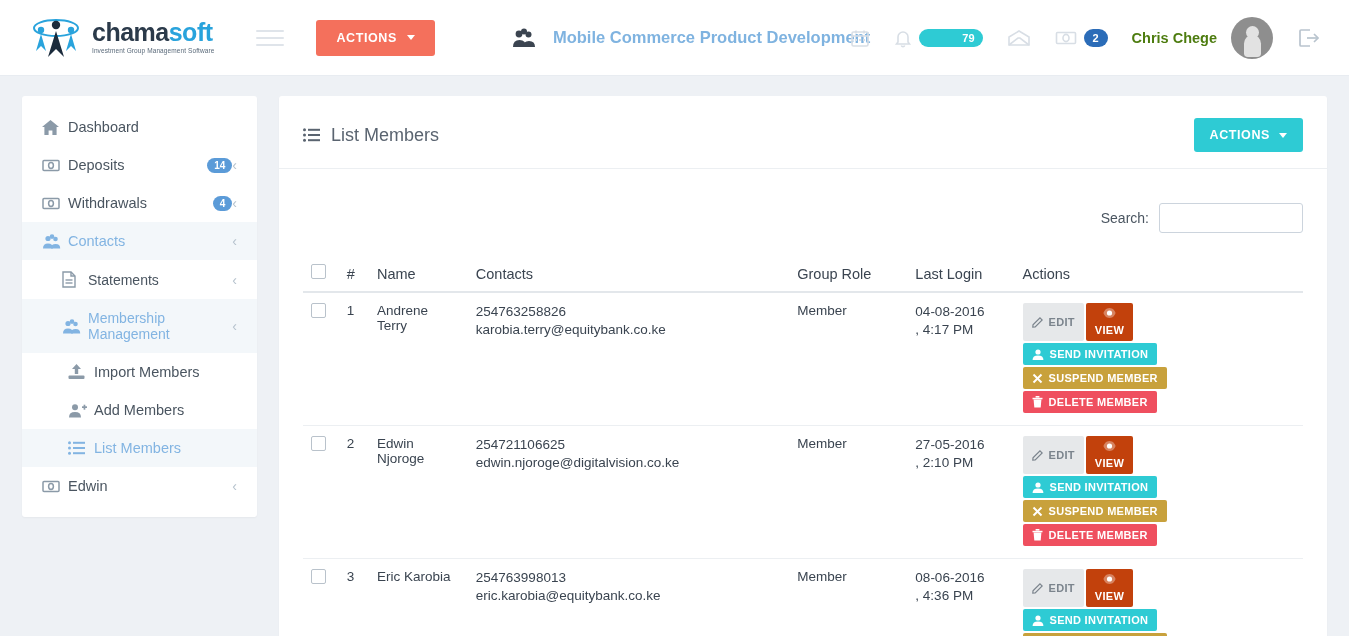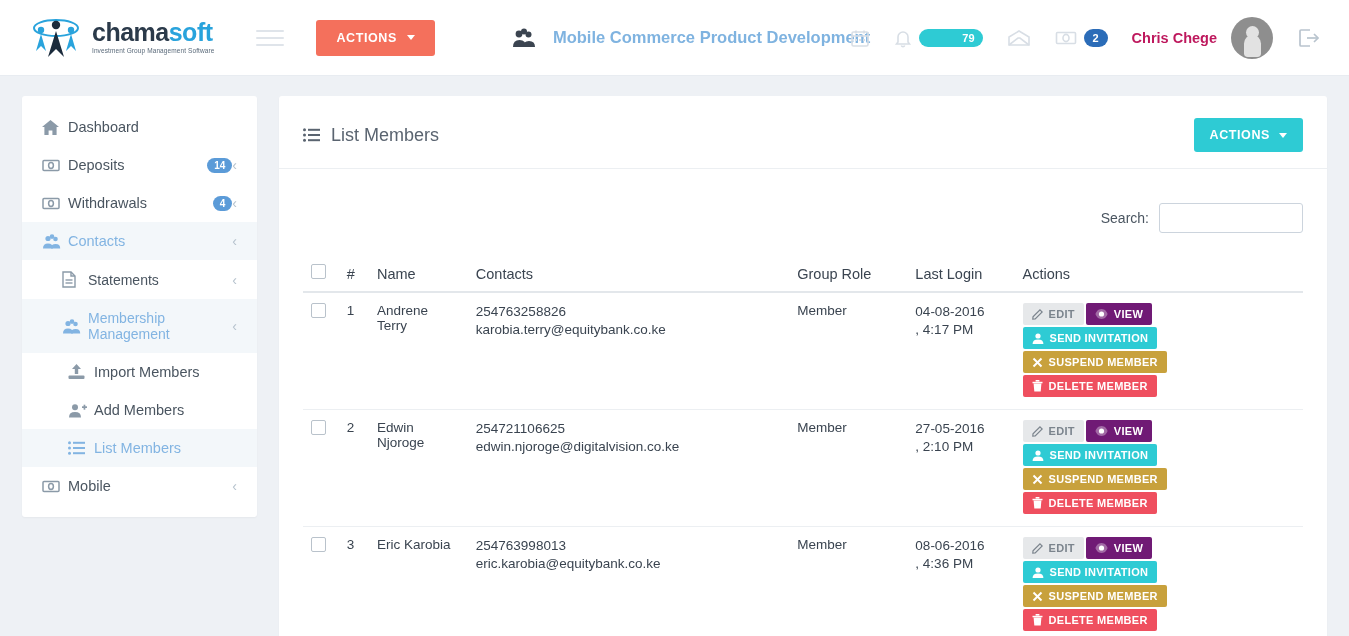--- a/index.html
+++ b/index.html
@@ -50,7 +50,7 @@
   }
   .badge.teal { background: #2ecbd4; padding-left: 43px; }
   .badge.blue { background: #2b6cb8; }
-  .user-name { color: #be185d; font-size: 14.5px; font-weight: bold; margin-right: 14px; }
+  .user-name { color: #4d7c0f; font-size: 14.5px; font-weight: bold; margin-right: 14px; }
   .avatar {
     width: 42px; height: 42px; border-radius: 50%;
     background: #8e8e8e; position: relative; overflow: hidden;

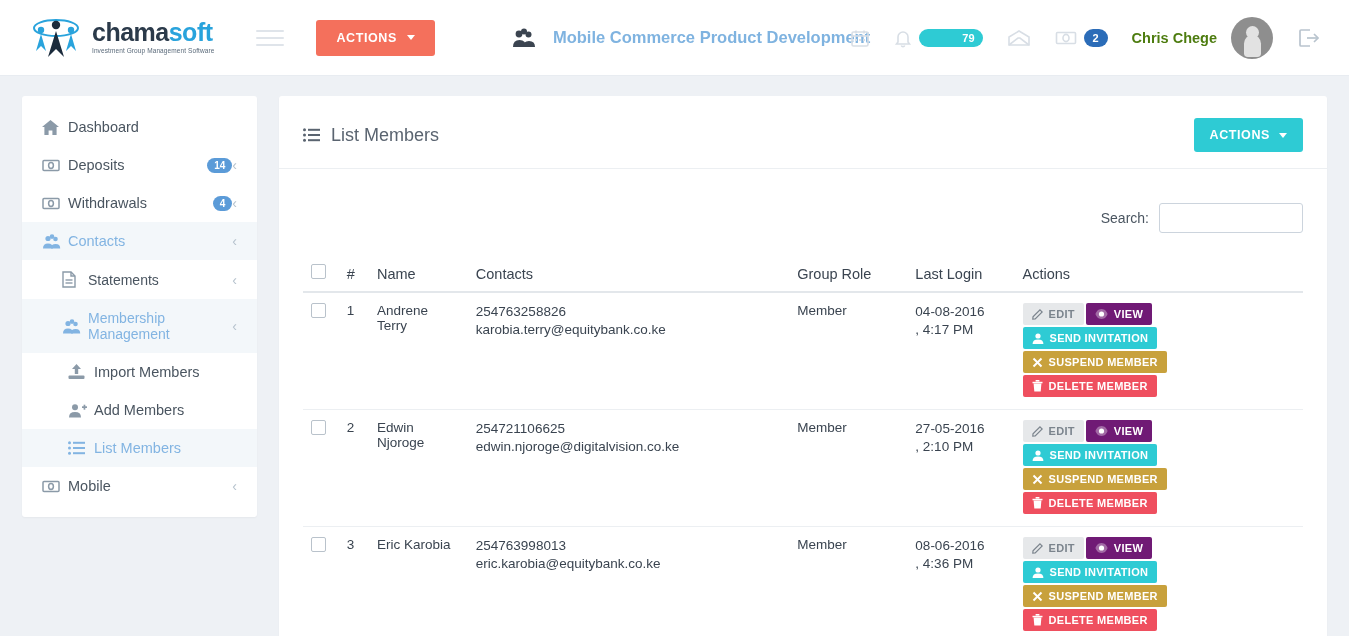--- a/index.html
+++ b/index.html
@@ -153,7 +153,7 @@
     font-family: "Liberation Sans", sans-serif; white-space: nowrap;
   }
   .btn-edit { background: #e6e8ea; color: #7b848d; }
-  .btn-view { background: #701a75; }
+  .btn-view { background: #c2410c; flex-direction: column; }
   .btn-invite { background: #2ecbd4; }
   .btn-suspend { background: #c8a13c; }
   .btn-delete { background: #ef4f5f; }

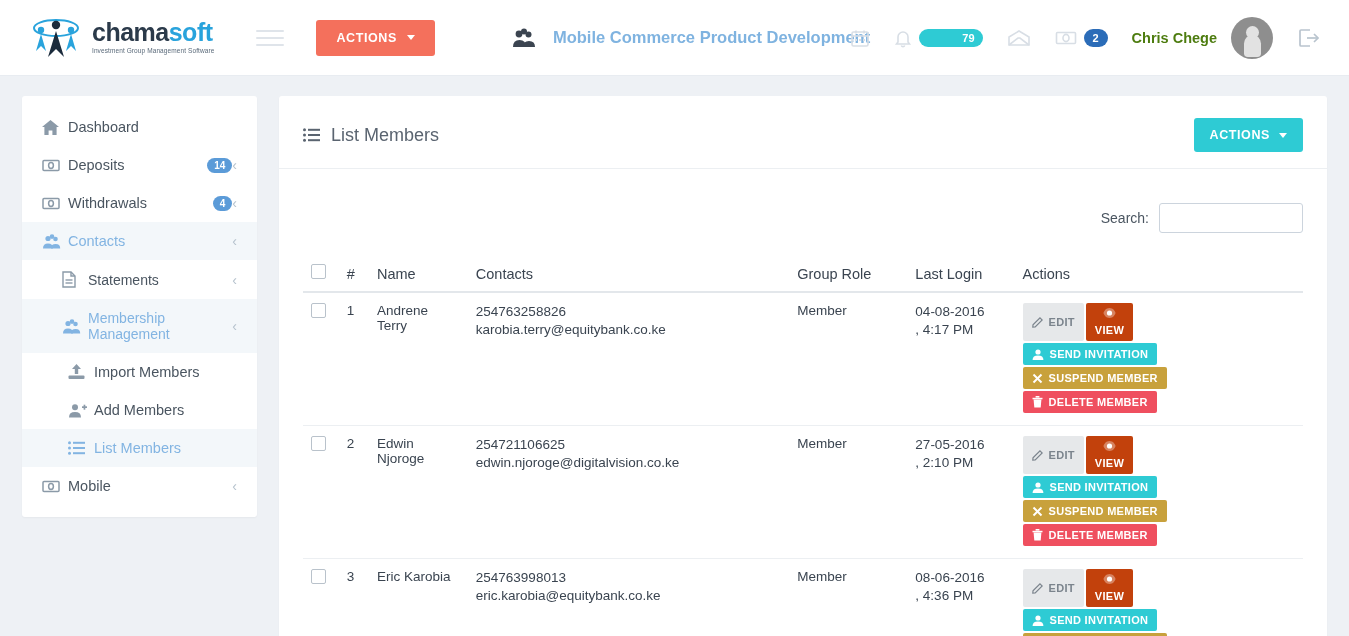--- a/index.html
+++ b/index.html
@@ -393,7 +393,7 @@
             <ellipse cx="9" cy="6.5" rx="2.4" ry="2.9"></ellipse>
           </svg>
       </span>
-      <span class="ni-label">Mobile</span>
+      <span class="ni-label">Edwin</span>
       <span class="chev">‹</span>
     </div>
   </div>

